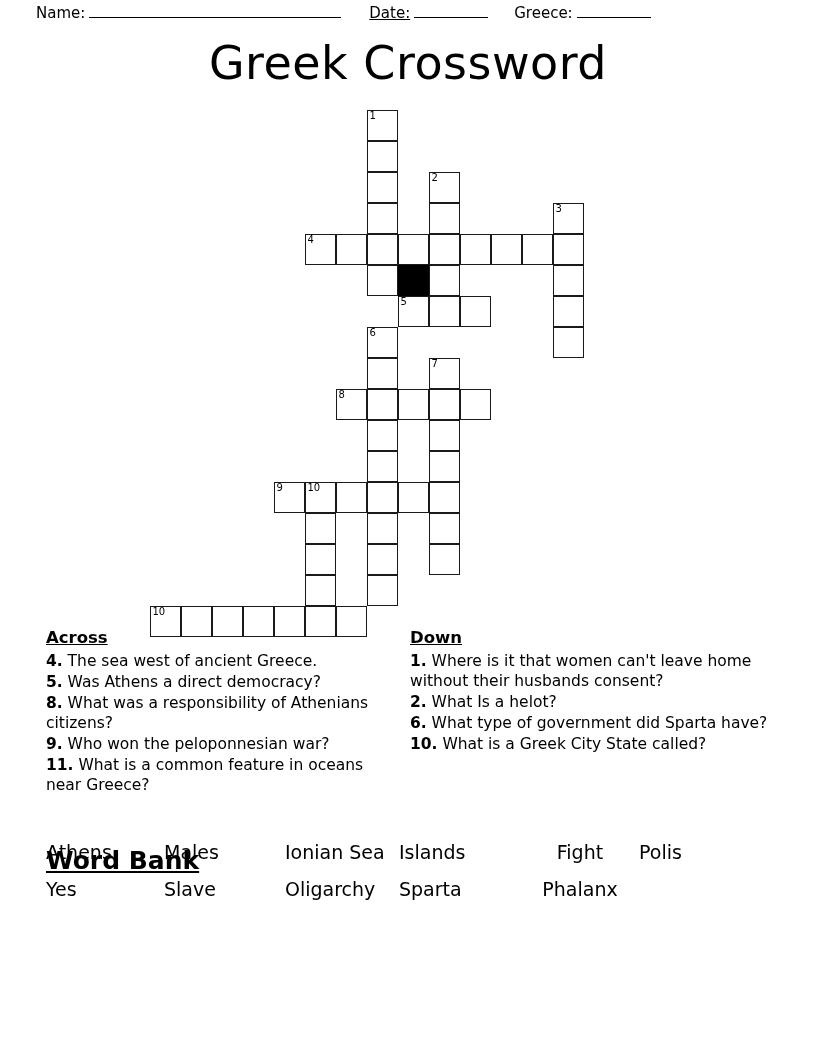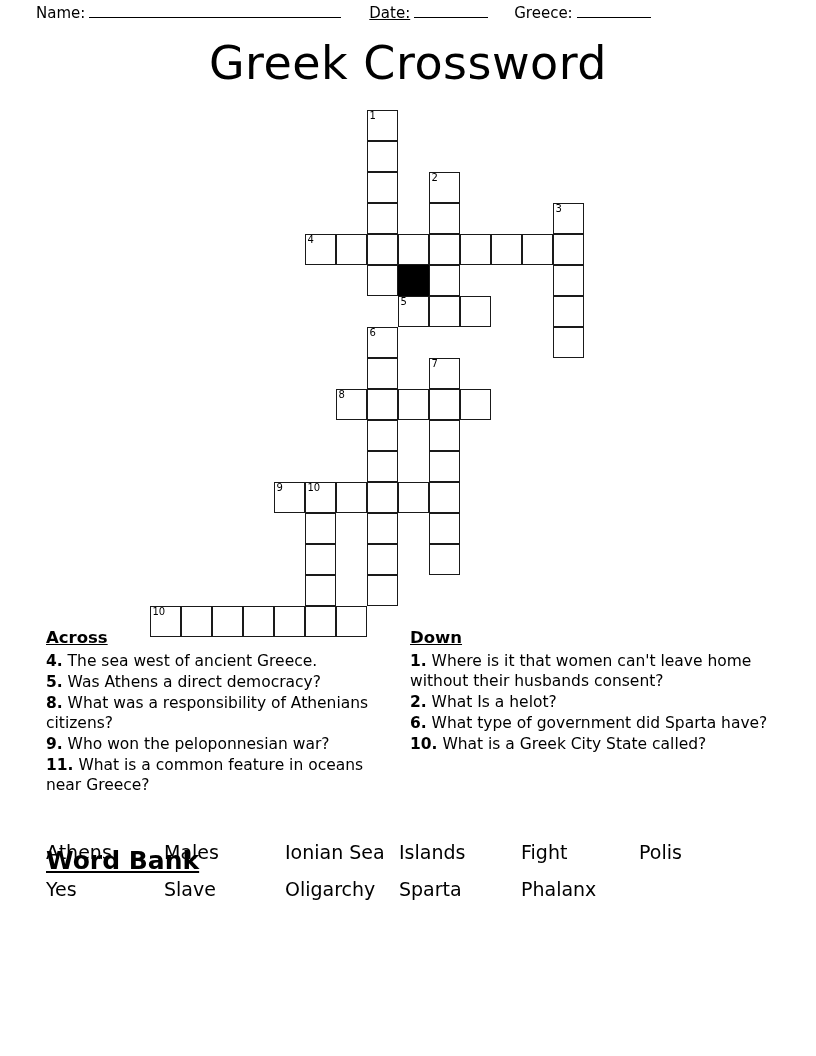--- a/index.html
+++ b/index.html
@@ -136,7 +136,7 @@
   .wb-c1 { width: 121px; }
   .wb-c2 { width: 114px; }
   .wb-c3 { width: 122px; }
-  .wb-c4 { width: 118px; }
+  .wb-c4 { width: 118px; text-align: center; }
   .wb-c5 { width: 100px; }
 </style>
 </head>

